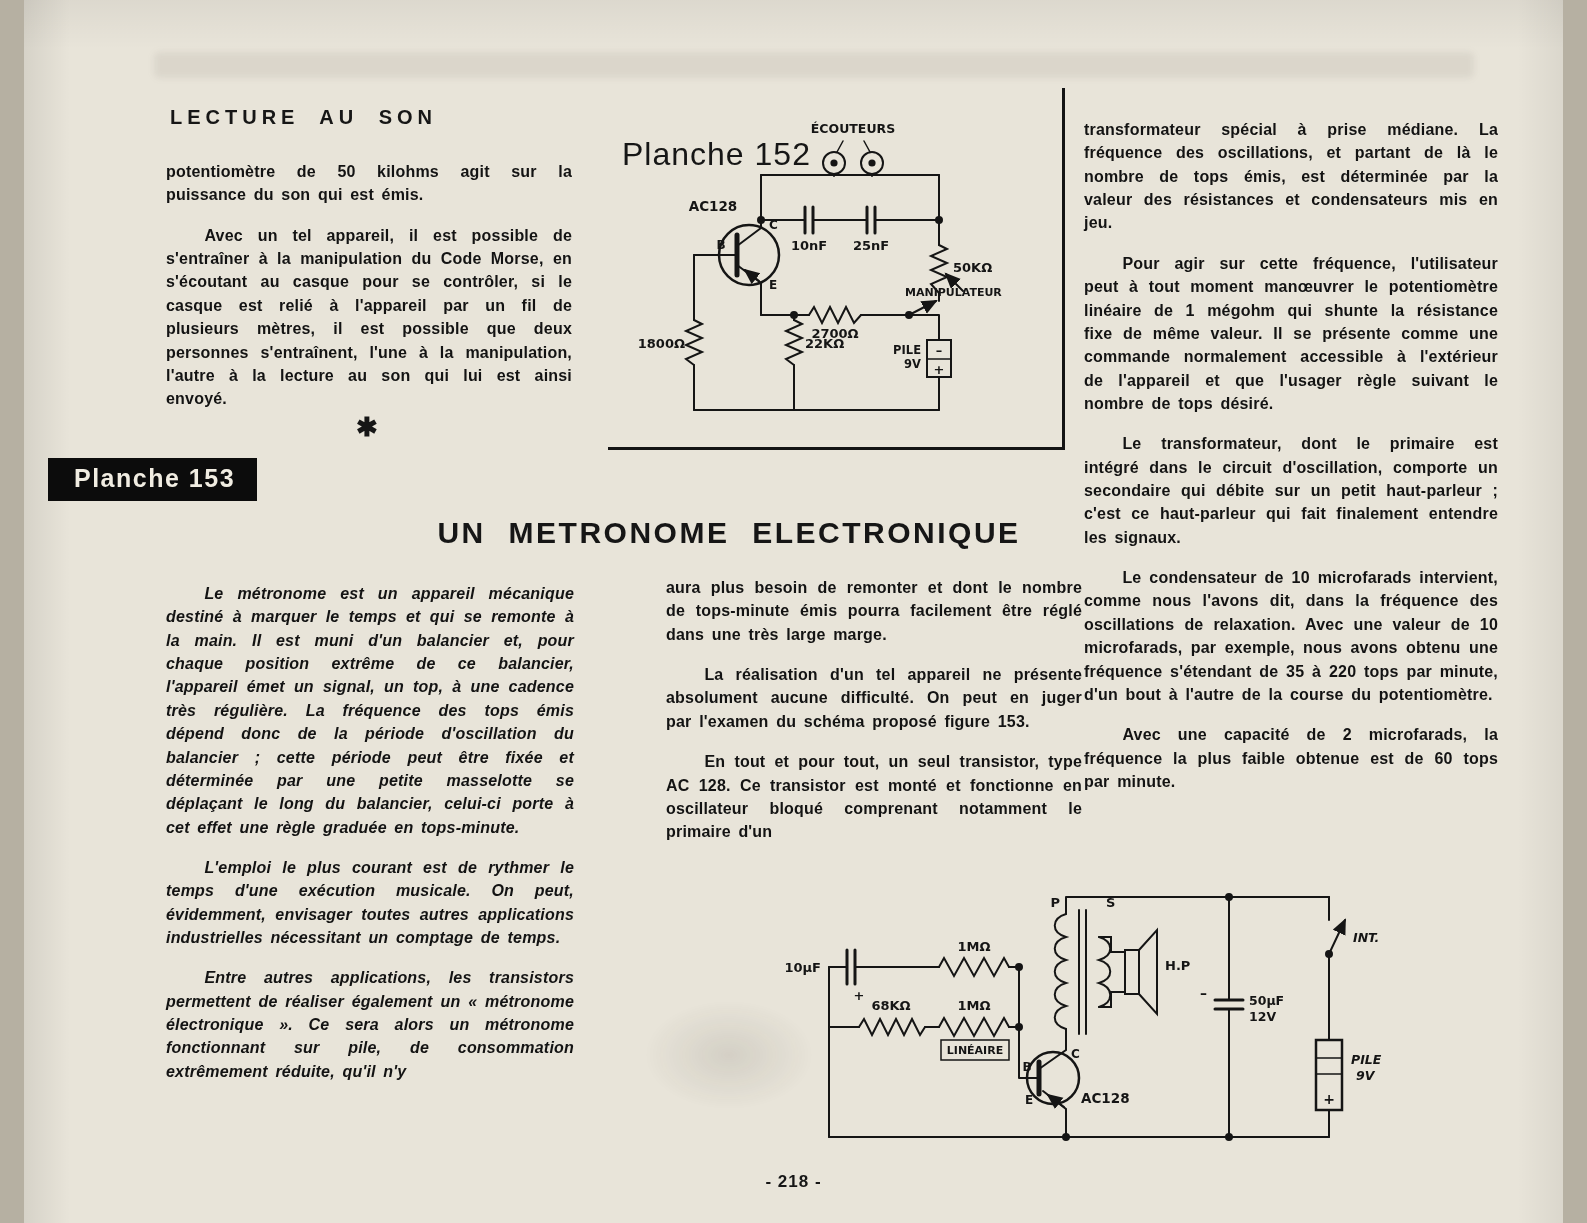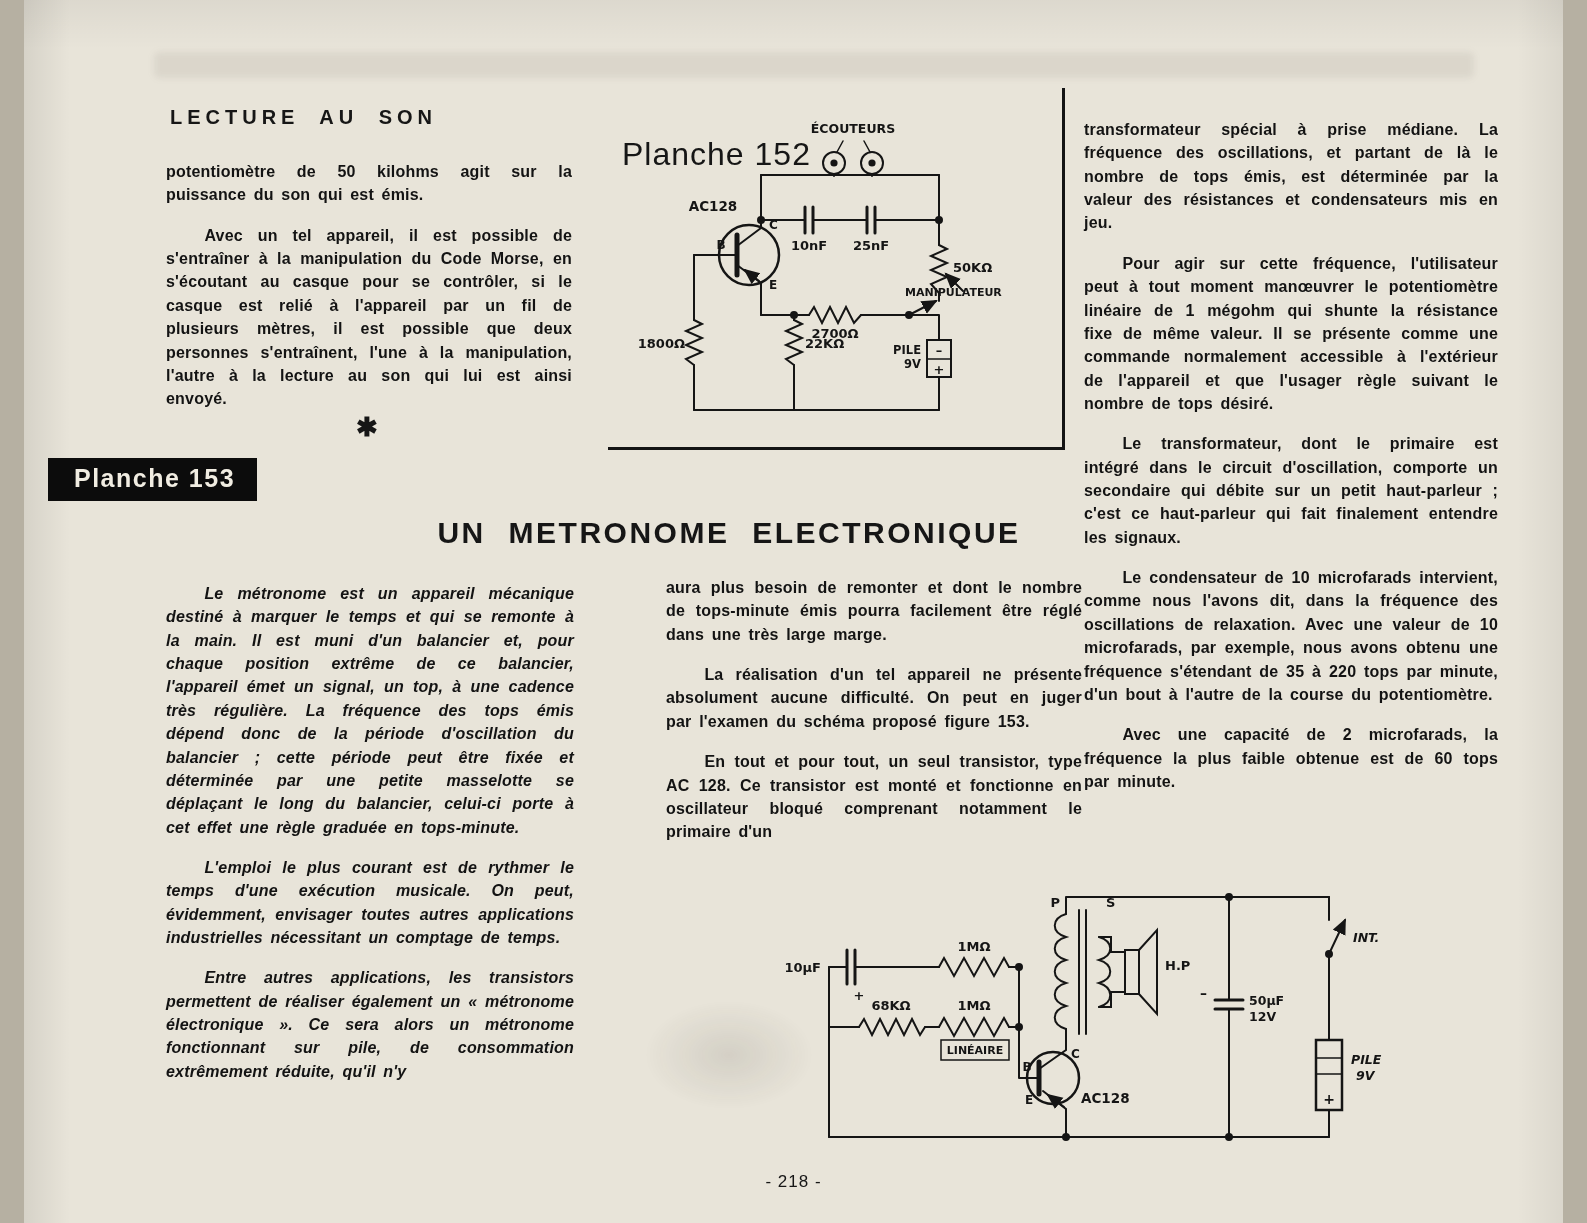--- a/index.html
+++ b/index.html
@@ -27,7 +27,7 @@
           letter-spacing:1.5px;padding:6px 22px 8px 26px;display:inline-block;}
   .main-title{font-size:30px;font-weight:800;letter-spacing:2.5px;word-spacing:12px;text-align:center;}
   .star{font-size:26px;font-weight:700;}
-  .page-number{font-size:17px;font-weight:400;letter-spacing:1px;text-align:center;width:100%;}
+  .page-number{font-size:17px;font-weight:700;letter-spacing:1px;text-align:center;width:100%;}
   .frame{background:#141414;}
   .sch text{font-family:"DejaVu Sans",sans-serif;font-weight:700;fill:#151515;}
   .sch .it{font-style:italic;}

